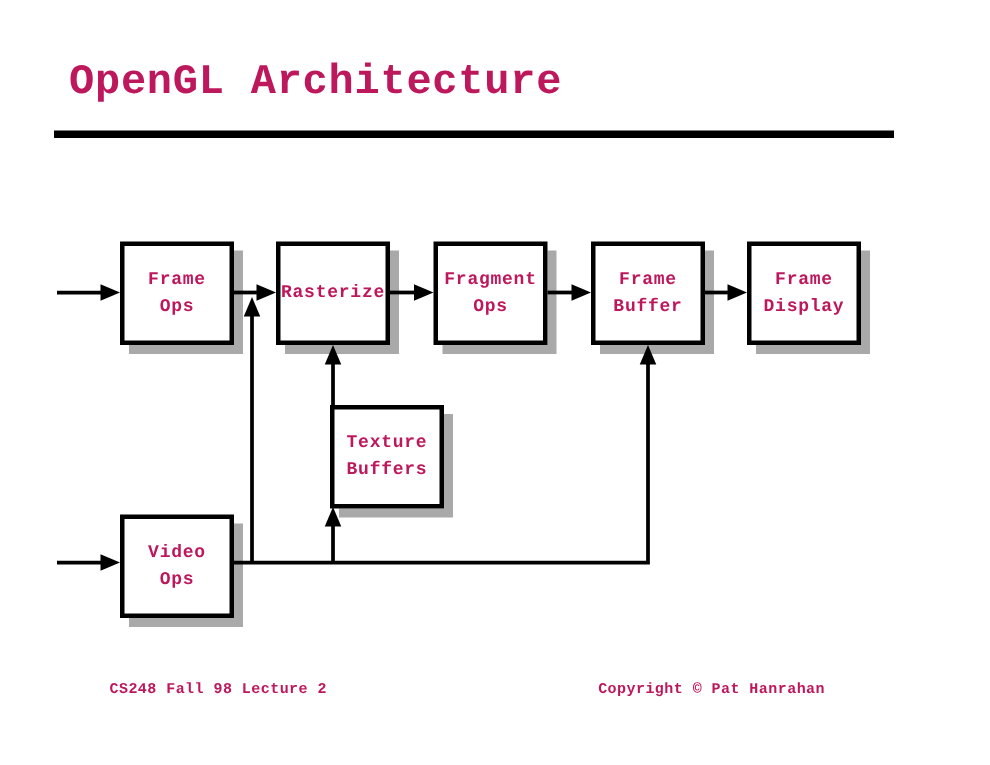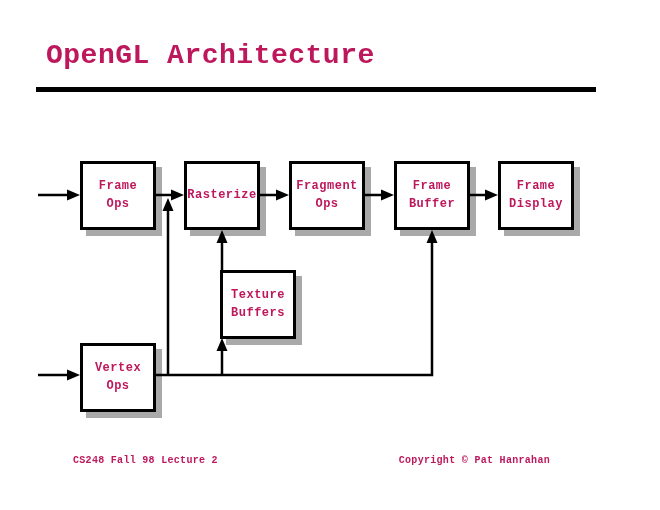--- a/index.html
+++ b/index.html
@@ -122,7 +122,7 @@
 Buffers</span>
     </div>
     <div class="node box-pixel-ops">
-      <span class="node-label">Vertex
+      <span class="node-label">Video
 Ops</span>
     </div>
 

